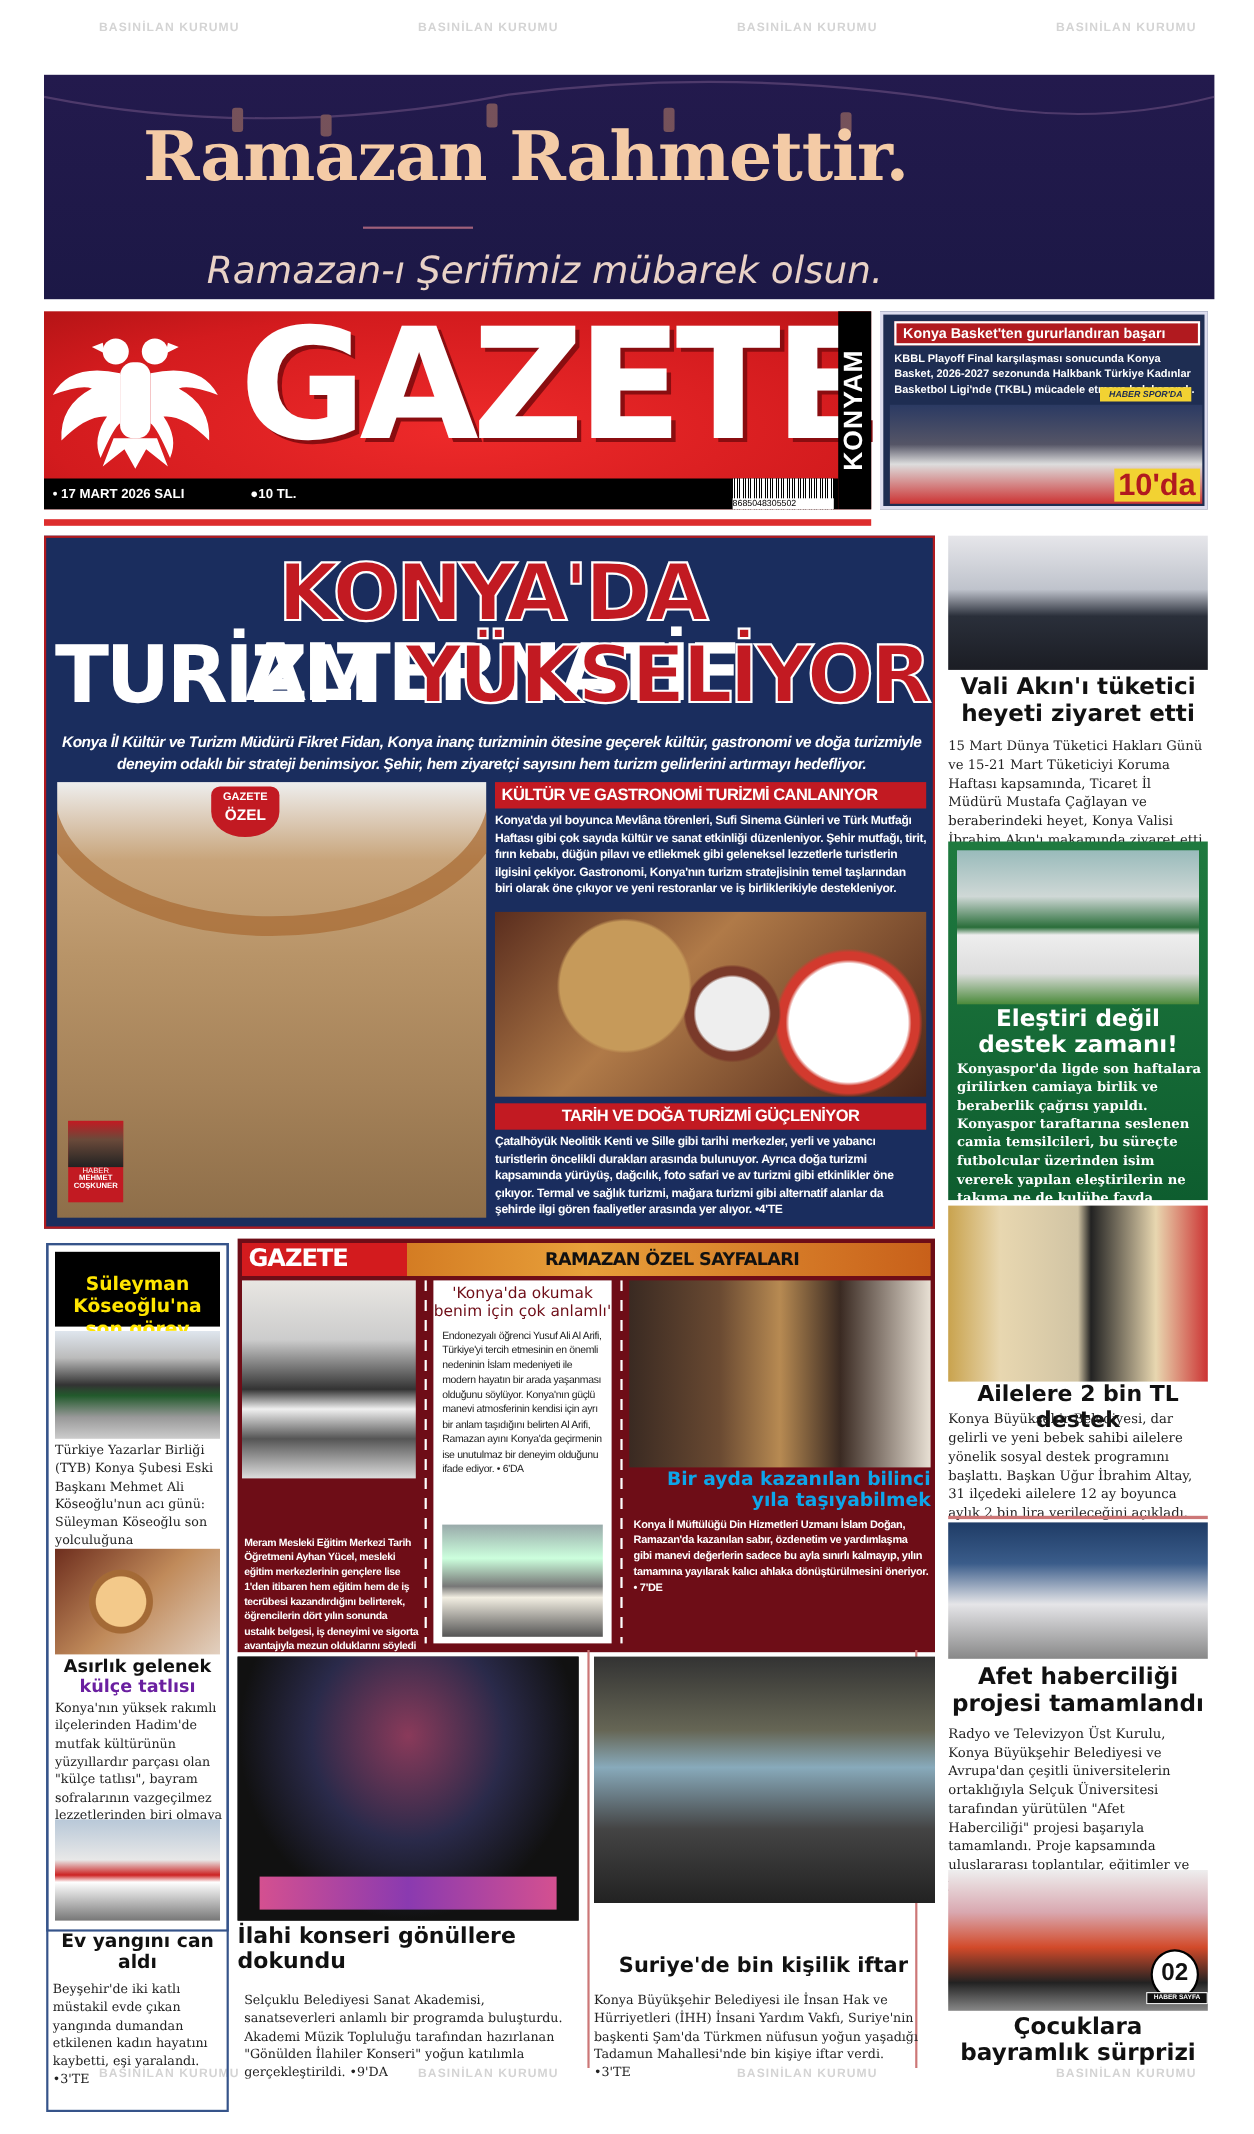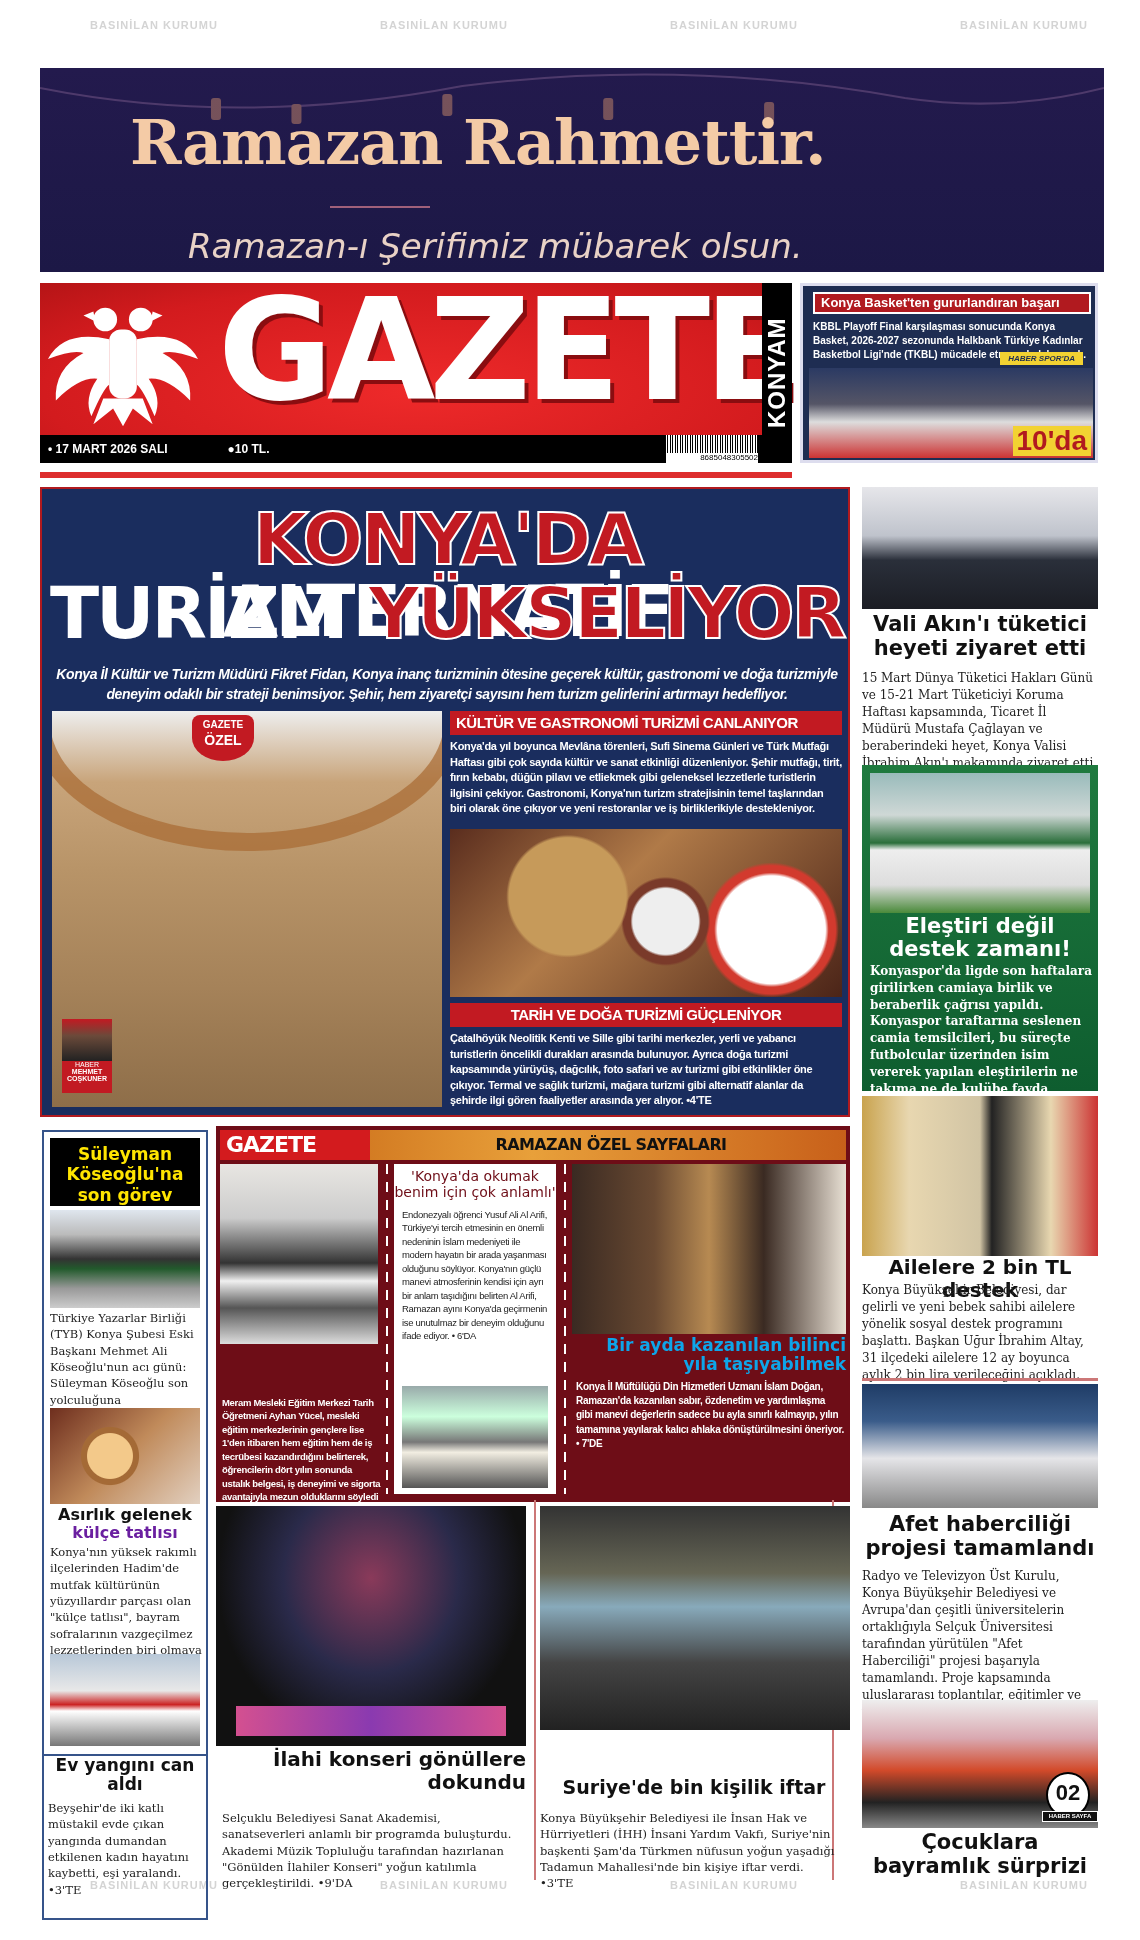--- a/index.html
+++ b/index.html
@@ -25,7 +25,7 @@
 #mast .bar span{margin-left:8px}
 #mast .bar .price{margin-left:60px}
 #mast .barcode{position:absolute;right:34px;top:152px;width:92px;height:28px;background:repeating-linear-gradient(90deg,#fff 0 1px,#000 1px 2px,#fff 2px 4px,#000 4px 5px);}
-#mast .bcnum{position:absolute;right:34px;top:170px;width:92px;height:10px;background:#fff;color:#000;font-size:8px;text-align:right;line-height:10px}
+#mast .bcnum{position:absolute;right:34px;top:170px;width:92px;height:10px;background:#fff;color:#000;font-size:8px;text-align:left;line-height:10px}
 #redline{left:40px;top:472px;width:752px;height:6px;background:#dd2d2d}
 
 #basket{left:800px;top:283px;width:298px;height:180px;background:#1e2d52;border:3px solid #dde}

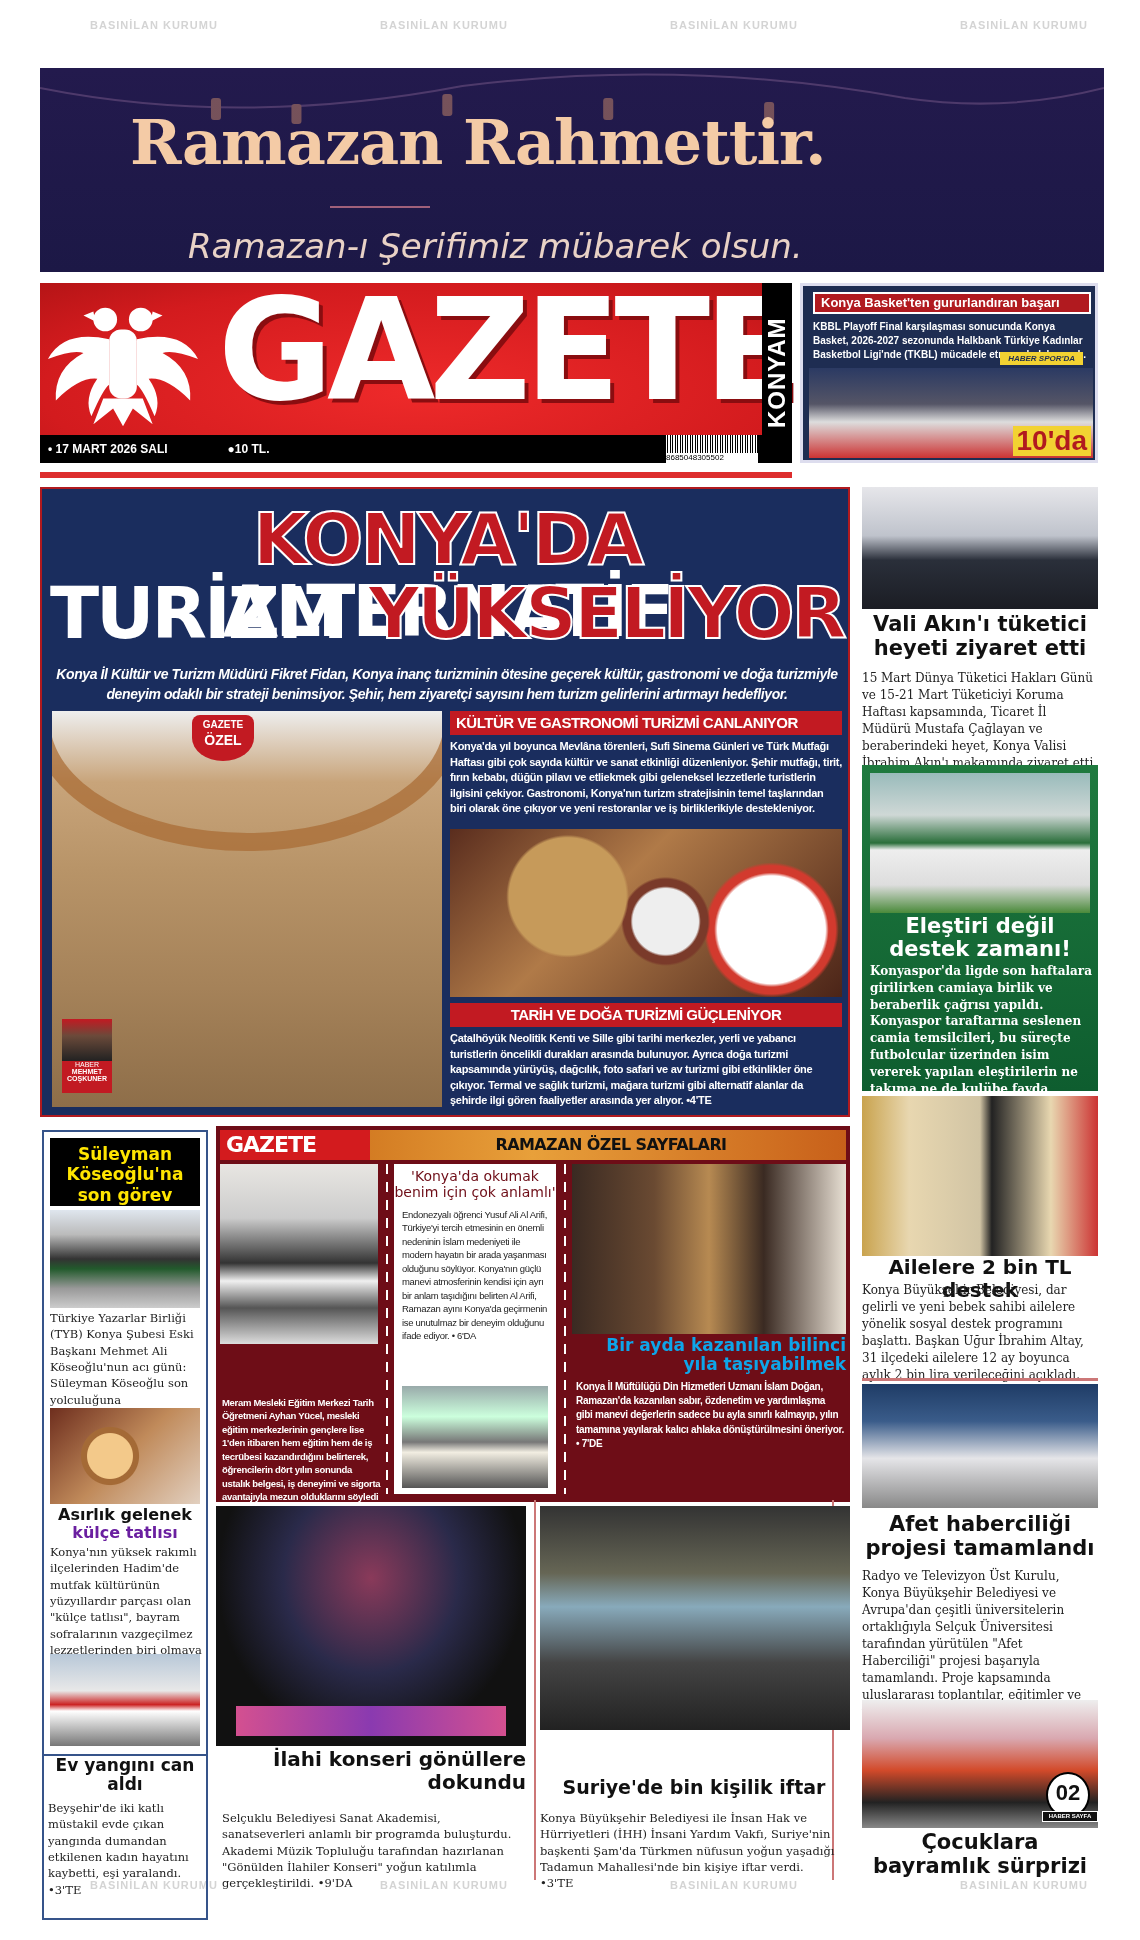--- a/index.html
+++ b/index.html
@@ -76,7 +76,7 @@
 #pg02 small{position:absolute;left:-6px;bottom:-6px;width:56px;background:#111;color:#fff;font-size:6px;line-height:9px;border:1px solid #fff}
 
 #lcol{left:42px;top:1130px;width:166px;height:626px;border:2px solid #36548a;background:#fff}
-#lcol .hd{position:absolute;left:6px;top:6px;width:150px;height:68px;background:#000;color:#ffe500;font-family:"DejaVu Sans",sans-serif;font-weight:bold;font-size:17px;text-align:center;line-height:1.2;padding-top:6px}
+#lcol .hd{position:absolute;left:6px;top:6px;width:150px;height:68px;background:#000;color:#ffe500;font-family:"DejaVu Sans",sans-serif;font-weight:bold;font-size:17px;text-align:center;line-height:1.2;padding-top:20px}
 #lcol .img1{position:absolute;left:6px;top:78px;width:150px;height:98px;background:linear-gradient(180deg,#dfe6ee 0%,#bbb 25%,#333 50%,#225a2c 60%,#999 80%,#ccc 100%)}
 #lcol .t1{position:absolute;left:6px;top:178px;width:152px}
 #lcol .img2{position:absolute;left:6px;top:276px;width:150px;height:96px;background:radial-gradient(circle at 40% 50%,#f3c98a 0 22%,#a46a36 23% 28%,transparent 29%),linear-gradient(135deg,#6e2e1e,#c08a5a,#e2d0c0)}

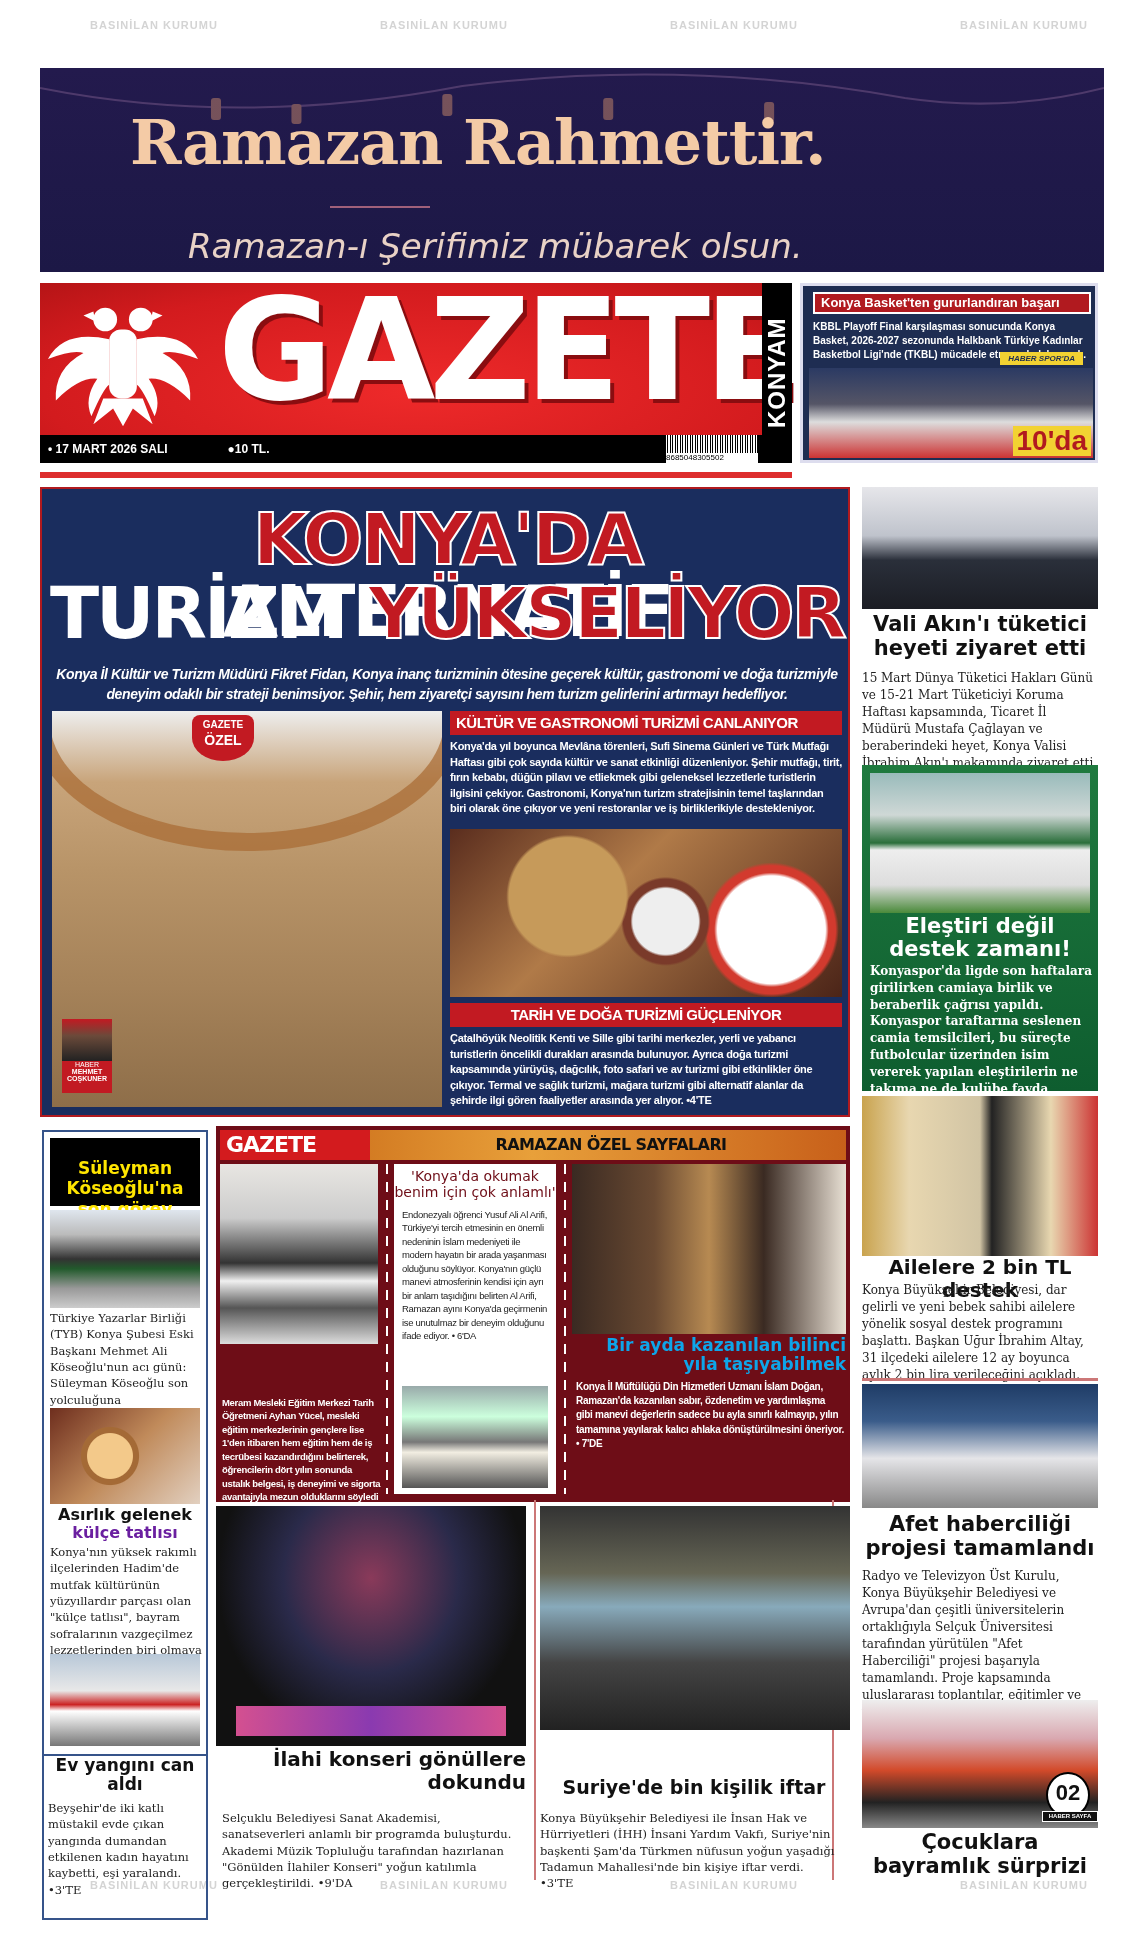--- a/index.html
+++ b/index.html
@@ -107,7 +107,7 @@
 
 #ilahi-img{left:216px;top:1506px;width:310px;height:240px;background:radial-gradient(ellipse at 50% 30%,#8a3a5a 0,#2a2a4a 40%,#111 70%),#111}
 #ilahi-img .stage{position:absolute;left:20px;bottom:10px;width:270px;height:30px;background:linear-gradient(90deg,#d45090,#8a3ab0,#d45090)}
-#ilahi-h{left:216px;top:1748px;width:420px;font-family:"DejaVu Sans",sans-serif;font-weight:bold;font-size:20px;text-align:right;line-height:1.15}
+#ilahi-h{left:216px;top:1748px;width:420px;font-family:"DejaVu Sans",sans-serif;font-weight:bold;font-size:20px;text-align:left;line-height:1.15}
 #ilahi-t{left:222px;top:1810px;width:300px;font-size:11.5px}
 #suriye-box{left:534px;top:1500px;width:300px;height:380px;border:2px solid #c77;border-top:none;border-bottom:none}
 #suriye-img{left:540px;top:1506px;width:310px;height:224px;background:linear-gradient(180deg,#333 0%,#665 30%,#8ab 45%,#444 70%,#222 100%)}

